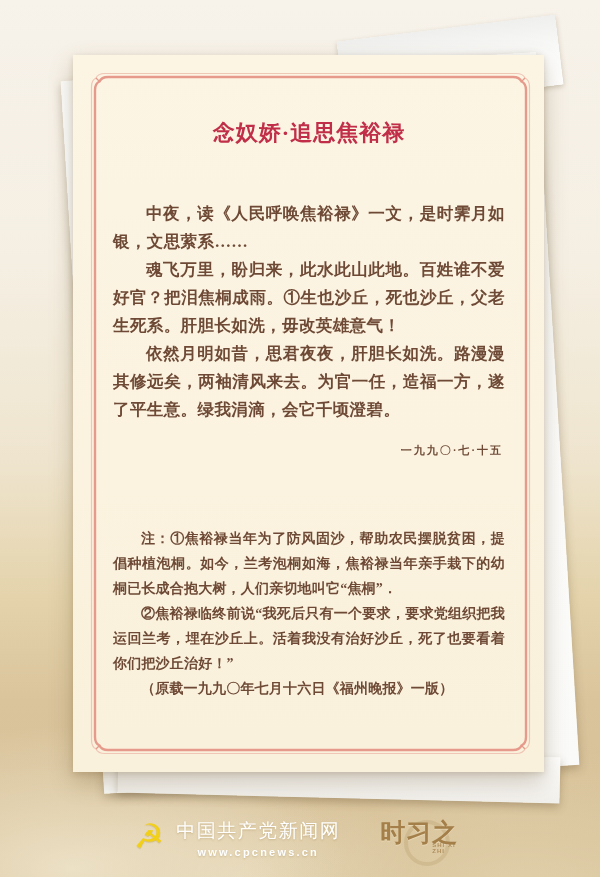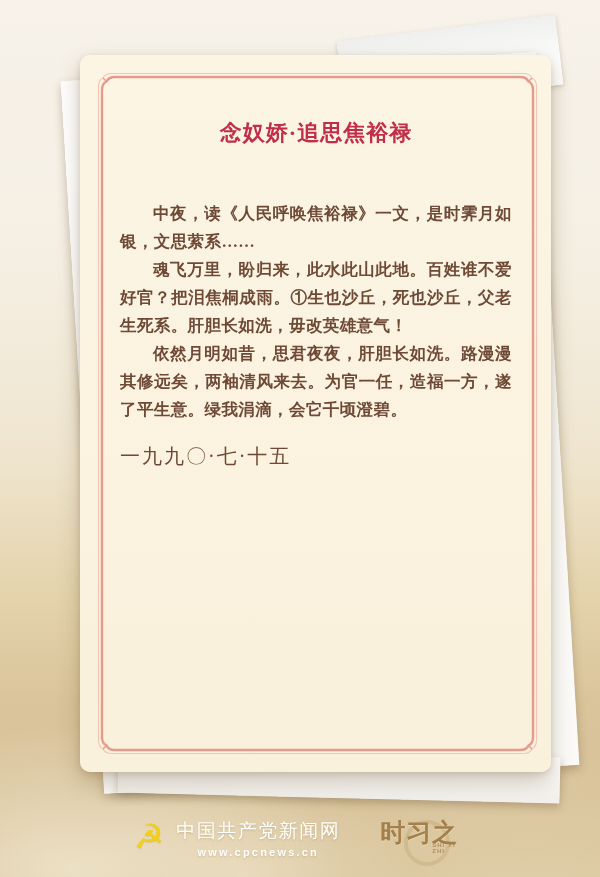--- a/index.html
+++ b/index.html
@@ -39,10 +39,9 @@
   
   .card {
     position: absolute;
-    left: 80px; top: 55px; width: 471px; height: 717px;
+    left: 73px; top: 55px; width: 471px; height: 717px;
     background: linear-gradient(180deg, #fcf5e4 0%, #fbf2df 60%, #faf1dc 100%);
     box-shadow: 0 10px 22px rgba(110,85,45,.30), 0 2px 6px rgba(110,85,45,.18);
-    border-radius: 10px;
   }
   .frame-svg {
     position: absolute; left: 15px; top: 15px;

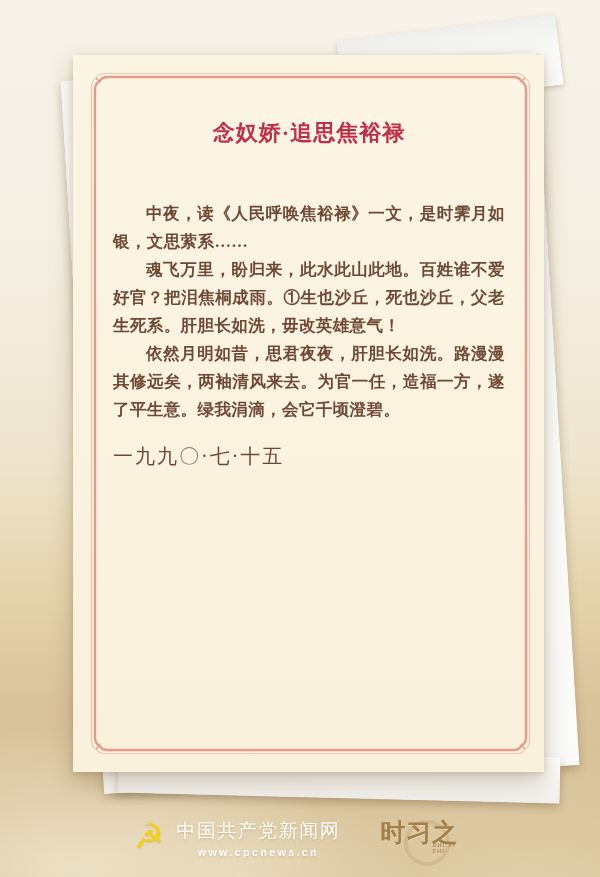--- a/index.html
+++ b/index.html
@@ -78,9 +78,9 @@
 
   .poem-date {
     margin-top: 19px;
-    text-align: left;
-    font-size: 20px;
-    font-weight: normal;
+    text-align: right;
+    font-size: 11px;
+    font-weight: bold;
     letter-spacing: 2px;
     padding-right: 2px;
   }

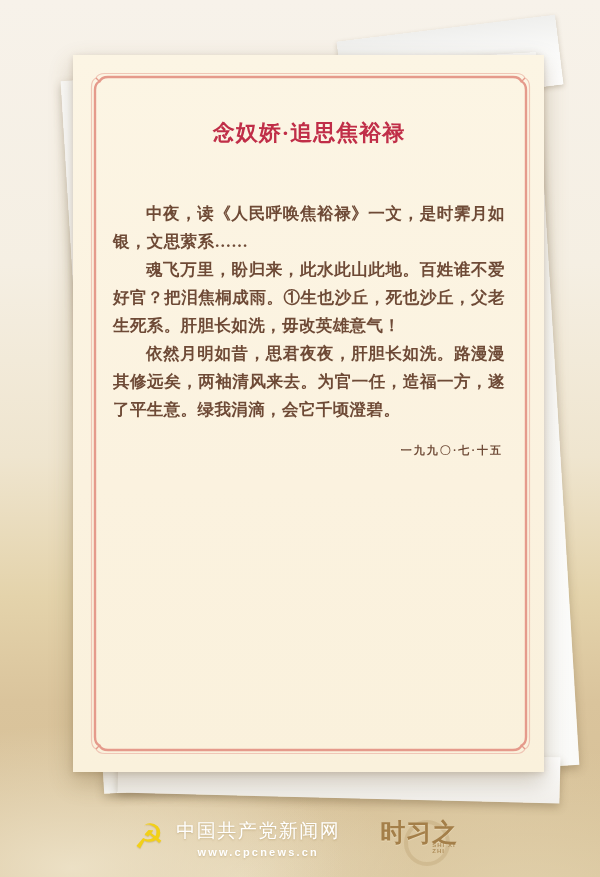--- a/index.html
+++ b/index.html
@@ -186,6 +186,11 @@
 
     <div class="poem-date">一九九〇·七·十五</div>
 
+    <div class="notes">
+      <p>注：①焦裕禄当年为了防风固沙，帮助农民摆脱贫困，提倡种植泡桐。如今，兰考泡桐如海，焦裕禄当年亲手栽下的幼桐已长成合抱大树，人们亲切地叫它“焦桐”．</p>
+      <p>②焦裕禄临终前说“我死后只有一个要求，要求党组织把我运回兰考，埋在沙丘上。活着我没有治好沙丘，死了也要看着你们把沙丘治好！”</p>
+      <p class="source-line">（原载一九九〇年七月十六日《福州晚报》一版）</p>
+    </div>
   </div>
 </div>
 

